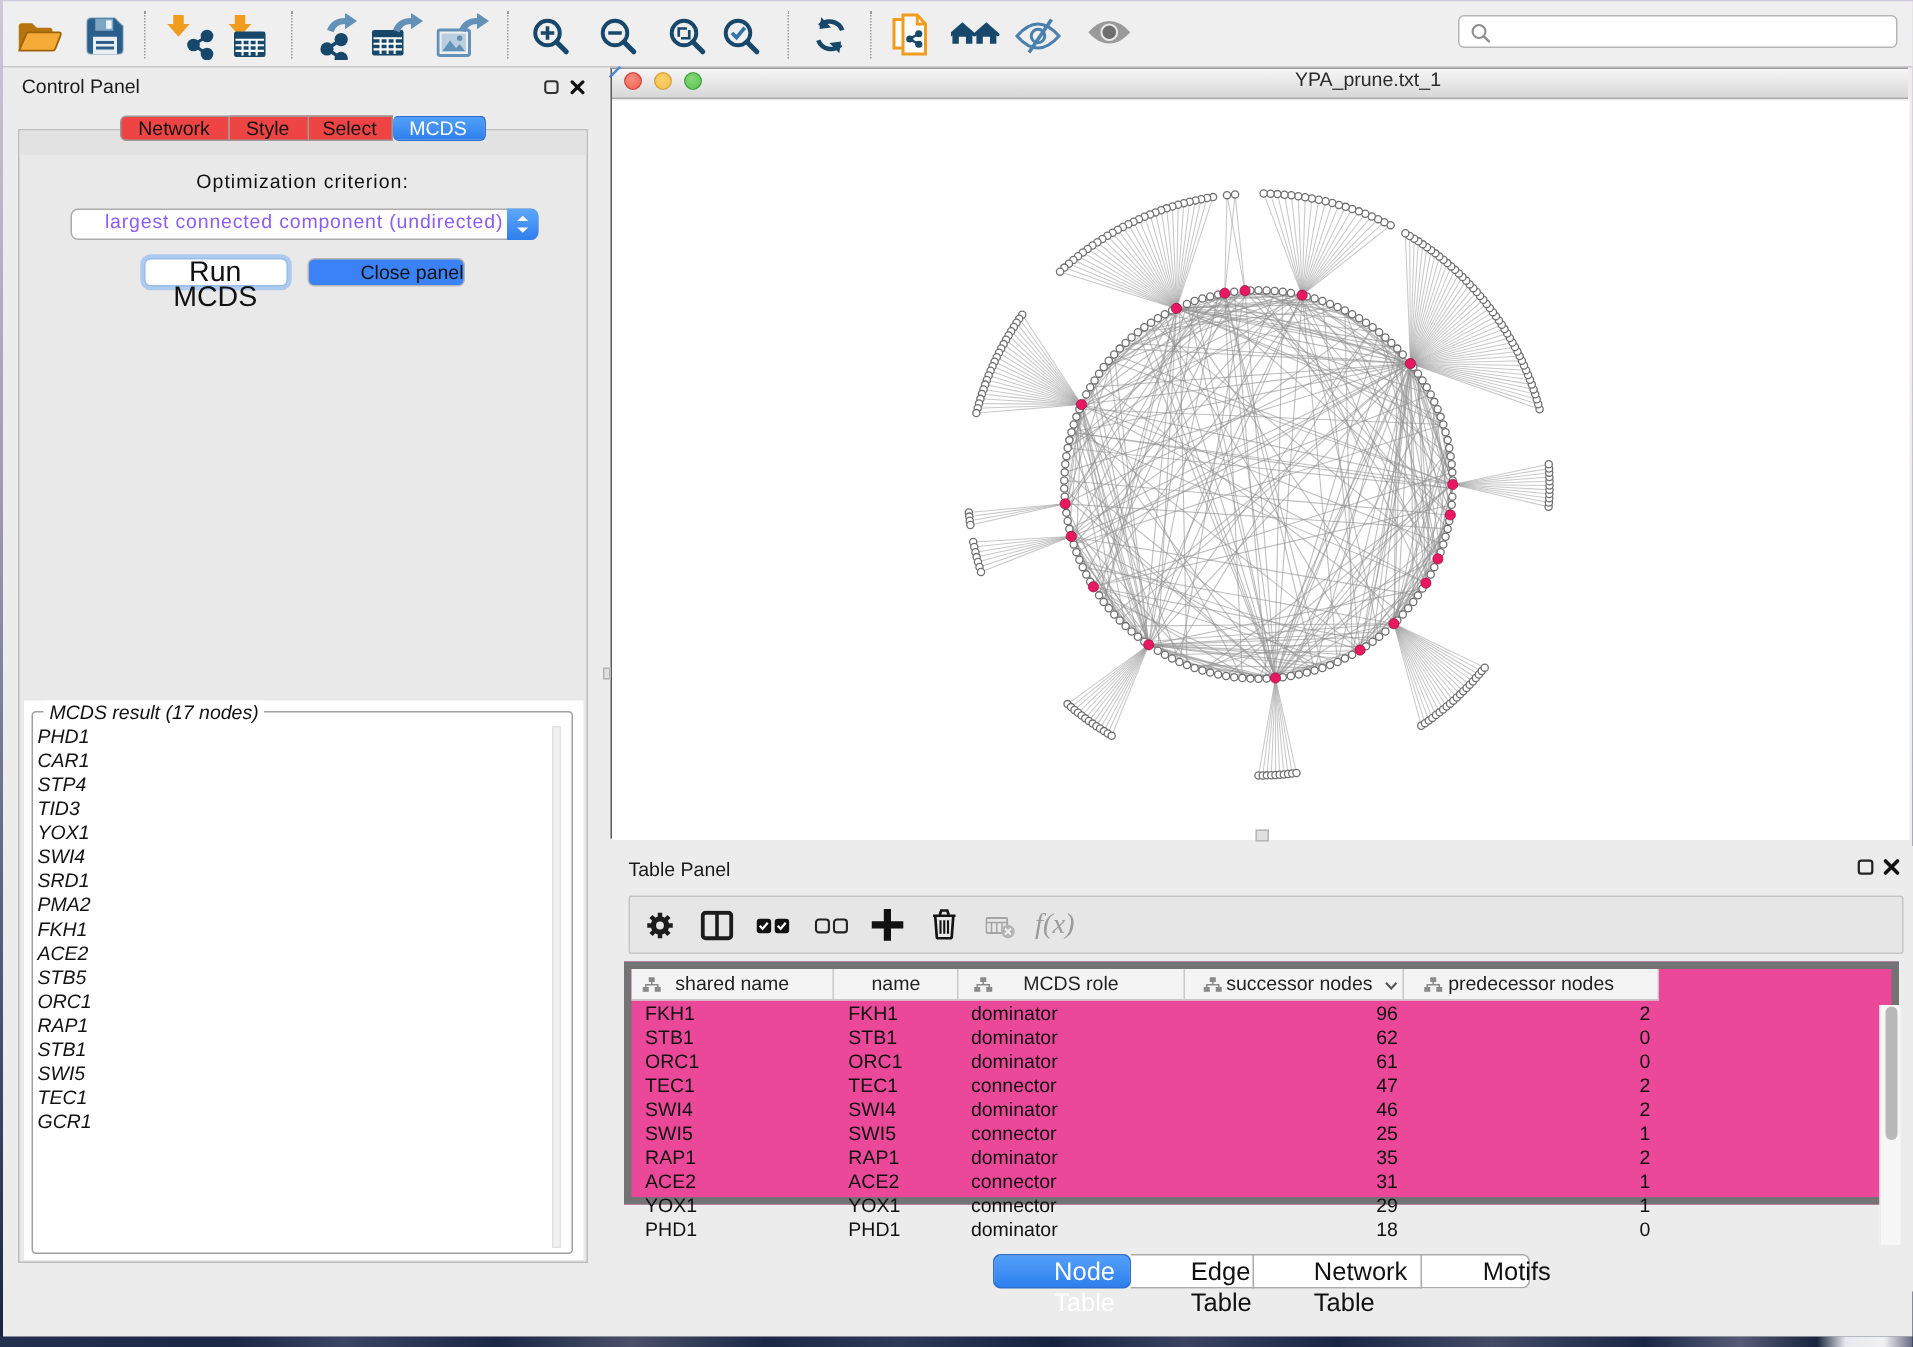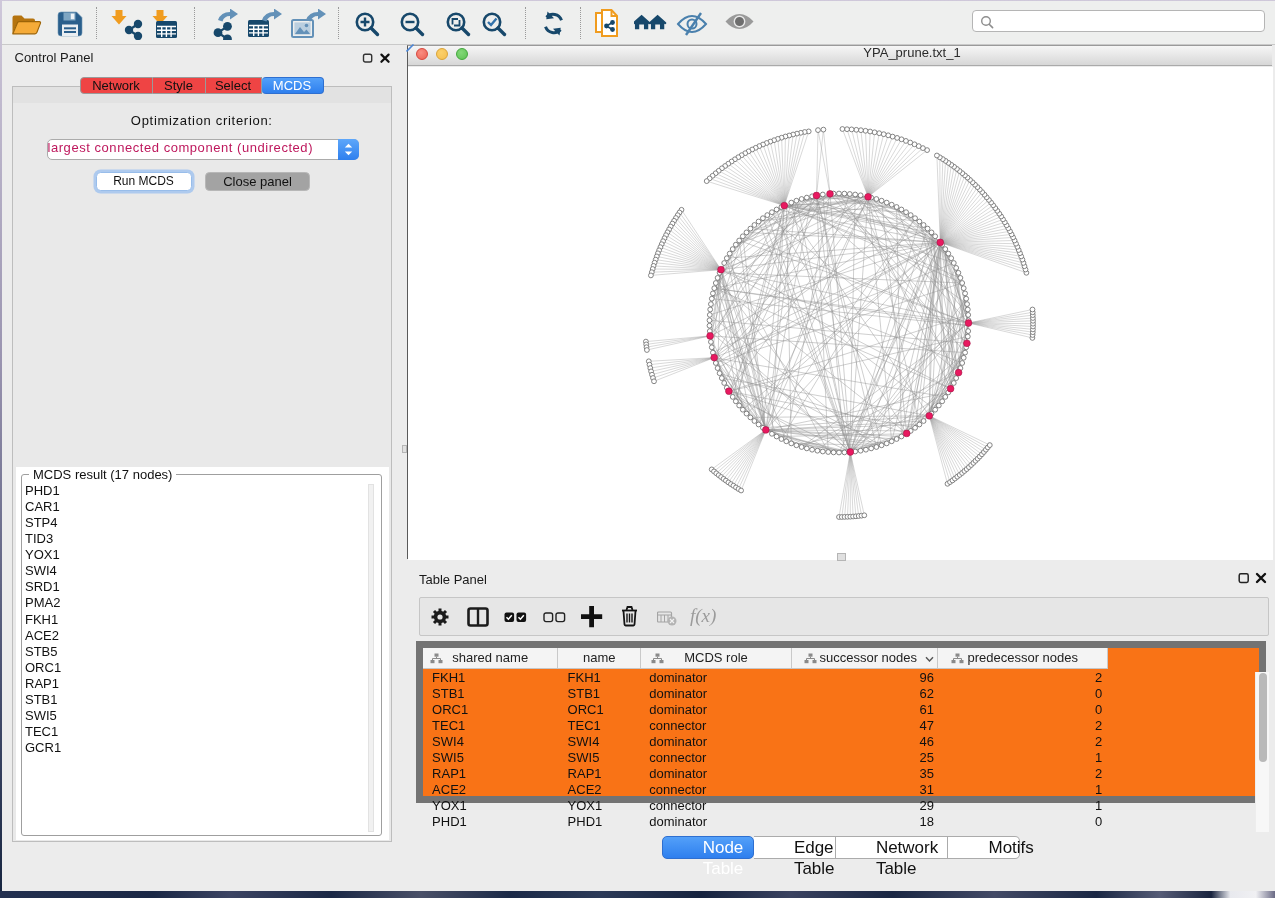--- a/index.html
+++ b/index.html
@@ -31,7 +31,7 @@
   font-size:13px; color:#111; }
 #dropdown { position:absolute; left:34px; top:52px; width:312px; height:21px;
   background:#fff; border:1px solid #ababab; border-radius:5px; font-size:13px;
-  color:#be185d; text-align:left; line-height:15px; padding-right:22px; letter-spacing:0.55px; }
+  color:#8b5cf6; text-align:right; line-height:15px; padding-right:22px; letter-spacing:0.55px; }
 #dd-btn { position:absolute; right:-1px; top:-1px; width:21px; height:21px;
   background:linear-gradient(#5ea7fa,#2e7fee); border-radius:0 5px 5px 0; }
 #btn-run { position:absolute; left:83px; top:85px; width:96px; height:19px;

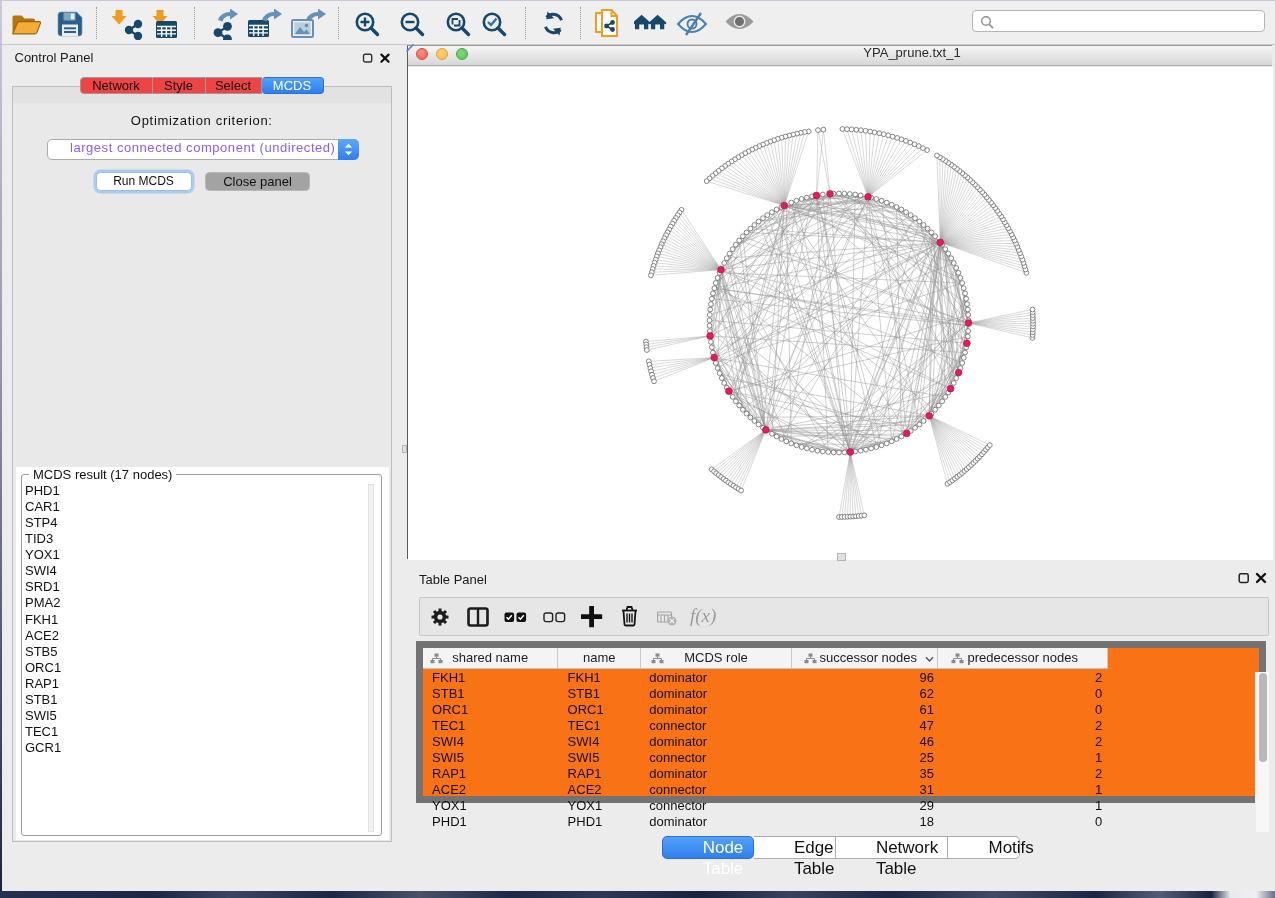--- a/index.html
+++ b/index.html
@@ -36,7 +36,7 @@
   background:linear-gradient(#5ea7fa,#2e7fee); border-radius:0 5px 5px 0; }
 #btn-run { position:absolute; left:83px; top:85px; width:96px; height:19px;
   background:#fff; border:1px solid #98bdea; border-radius:4.5px;
-  box-shadow:0 0 0 2.5px rgba(126,176,243,.55); font-size:12px; text-align:center;
+  box-shadow:0 0 0 2.5px rgba(126,176,243,.55); font-size:19px; text-align:center;
   line-height:17px; color:#111; }
 #btn-close { position:absolute; left:192.5px; top:85px; width:105px; height:19px;
   background:#a3a3a3; border:1px solid #b7b7b7; border-radius:4.5px; font-size:13px;

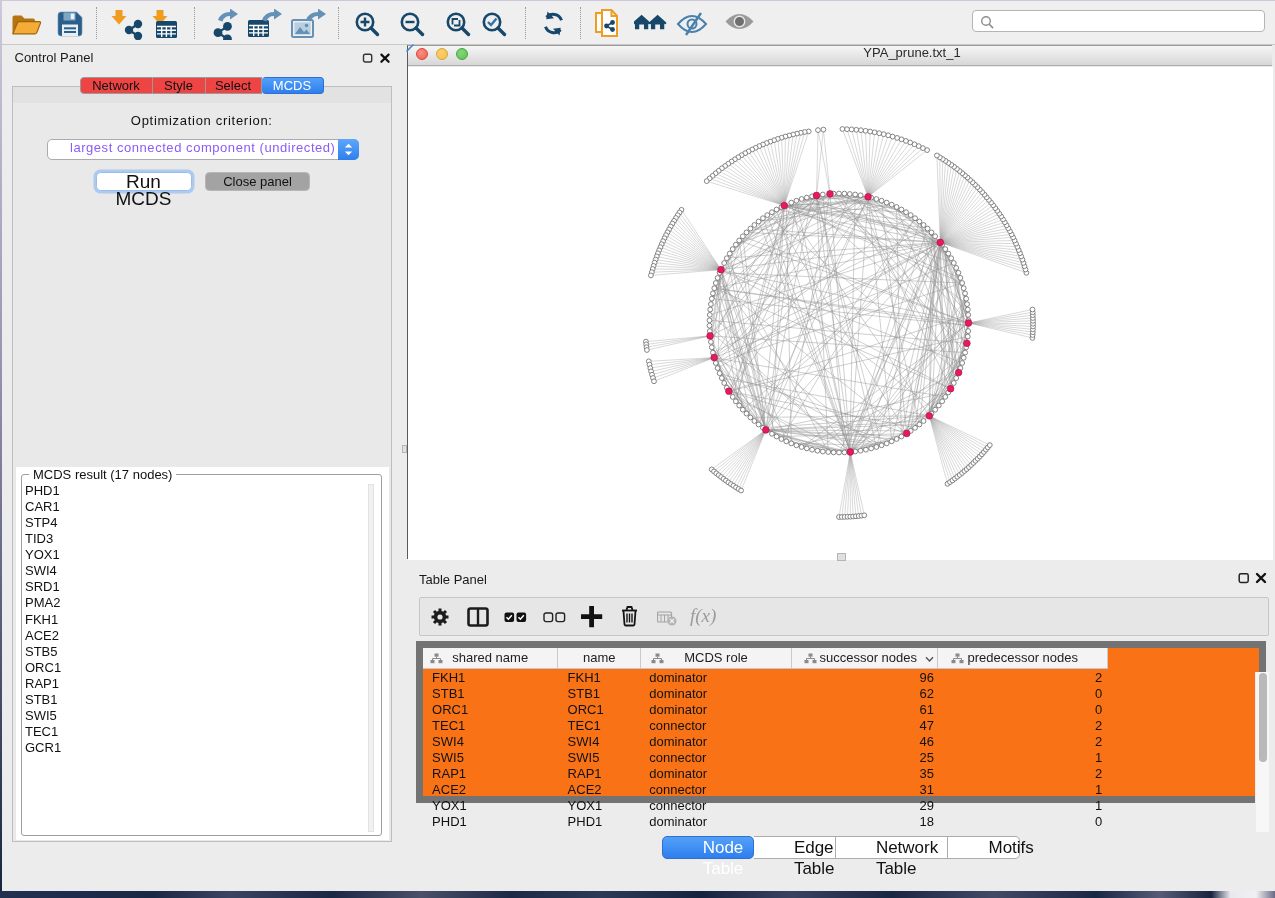--- a/index.html
+++ b/index.html
@@ -39,8 +39,8 @@
   box-shadow:0 0 0 2.5px rgba(126,176,243,.55); font-size:19px; text-align:center;
   line-height:17px; color:#111; }
 #btn-close { position:absolute; left:192.5px; top:85px; width:105px; height:19px;
-  background:#a3a3a3; border:1px solid #b7b7b7; border-radius:4.5px; font-size:13px;
-  text-align:center; line-height:17px; color:#111; }
+  background:#3b82f6; border:1px solid #b7b7b7; border-radius:4.5px; font-size:13px;
+  text-align:right; line-height:17px; color:#111; }
 #results { position:absolute; left:3px; top:380px; width:373.5px; height:373px;
   background:#fff; }
 #grp { position:absolute; left:5.5px; top:7px; width:361px; height:362px;

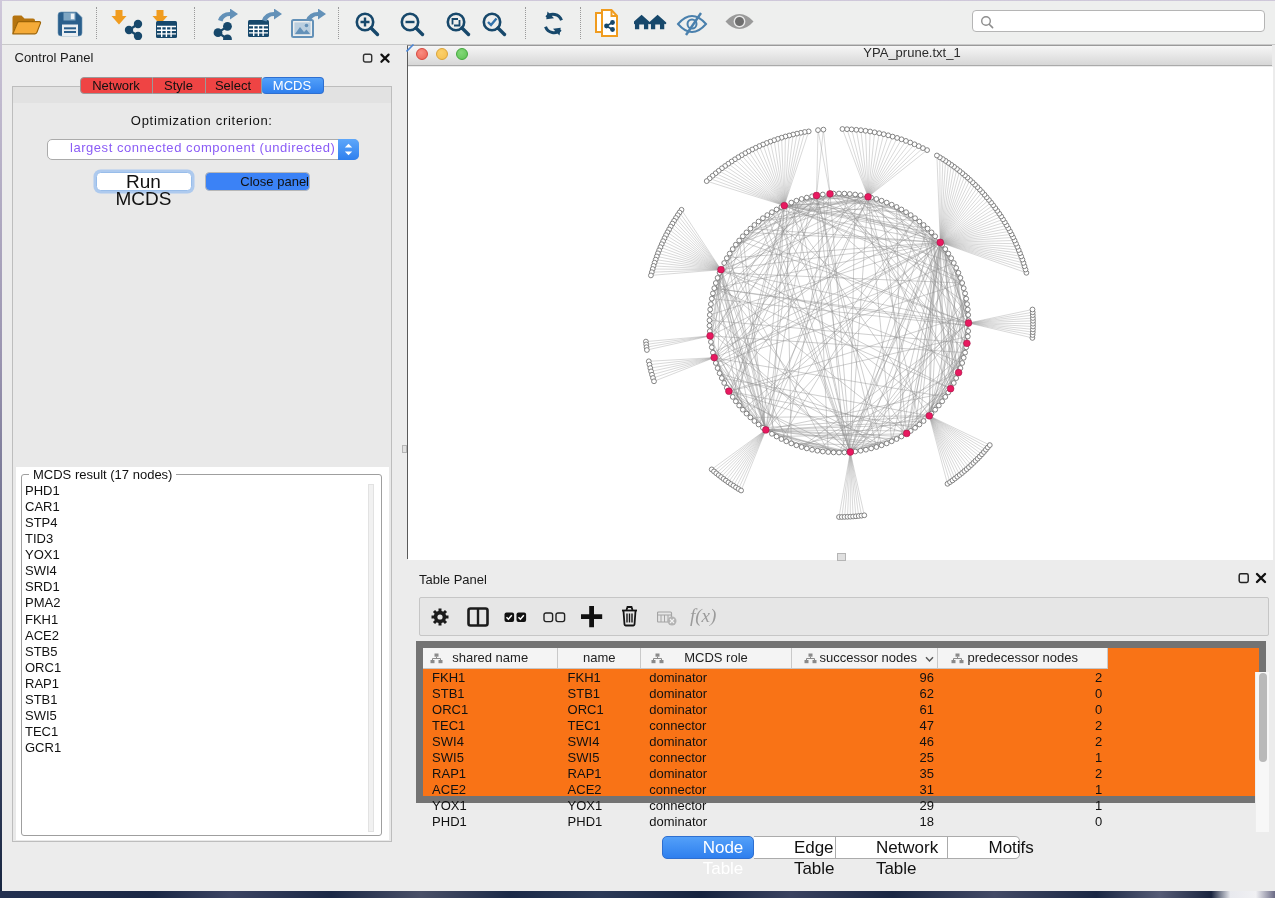--- a/index.html
+++ b/index.html
@@ -44,7 +44,7 @@
 #results { position:absolute; left:3px; top:380px; width:373.5px; height:373px;
   background:#fff; }
 #grp { position:absolute; left:5.5px; top:7px; width:361px; height:362px;
-  border:1px solid #9f9f9f; border-radius:3px; }
+  border:1px solid #9f9f9f; border-radius:3px;font-style:italic; }
 #grp-label { position:absolute; left:7px; top:-8px; background:#fff; padding:0 4px;
   font-size:13px; color:#111; }
 #mcds-list { position:absolute; left:3px; top:8px; font-size:13px;

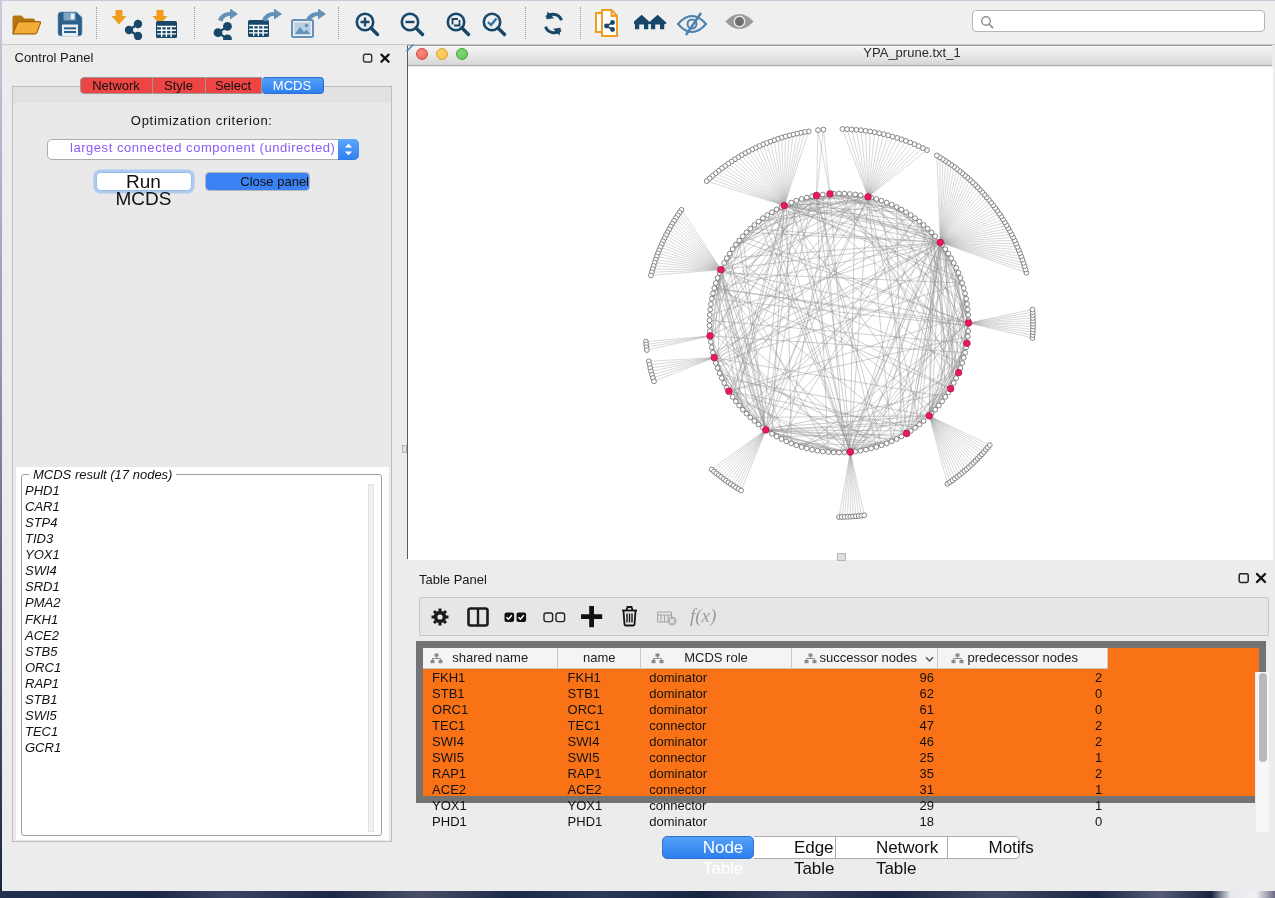--- a/index.html
+++ b/index.html
@@ -67,7 +67,7 @@
 #tp-toolbar { position:absolute; left:13px; top:33px; width:850px; height:39px;
   background:#e6e6e6; border:1px solid #c6c6c6; border-radius:2px; }
 #tbl { position:absolute; left:10.4px; top:77px; width:850px; height:162px;
-  background:#f97316; border:7px solid #737373; font-size:13px; }
+  background:#ec4899; border:5px solid #737373; font-size:13px; }
 #tbl-head { position:absolute; left:0; top:0; width:685.4px; height:21px;
   background:#f4f4f4; border-bottom:1px solid #c6c6c6; }
 .hcell { position:absolute; top:0; height:20px; border-right:1px solid #c9c9c9;

